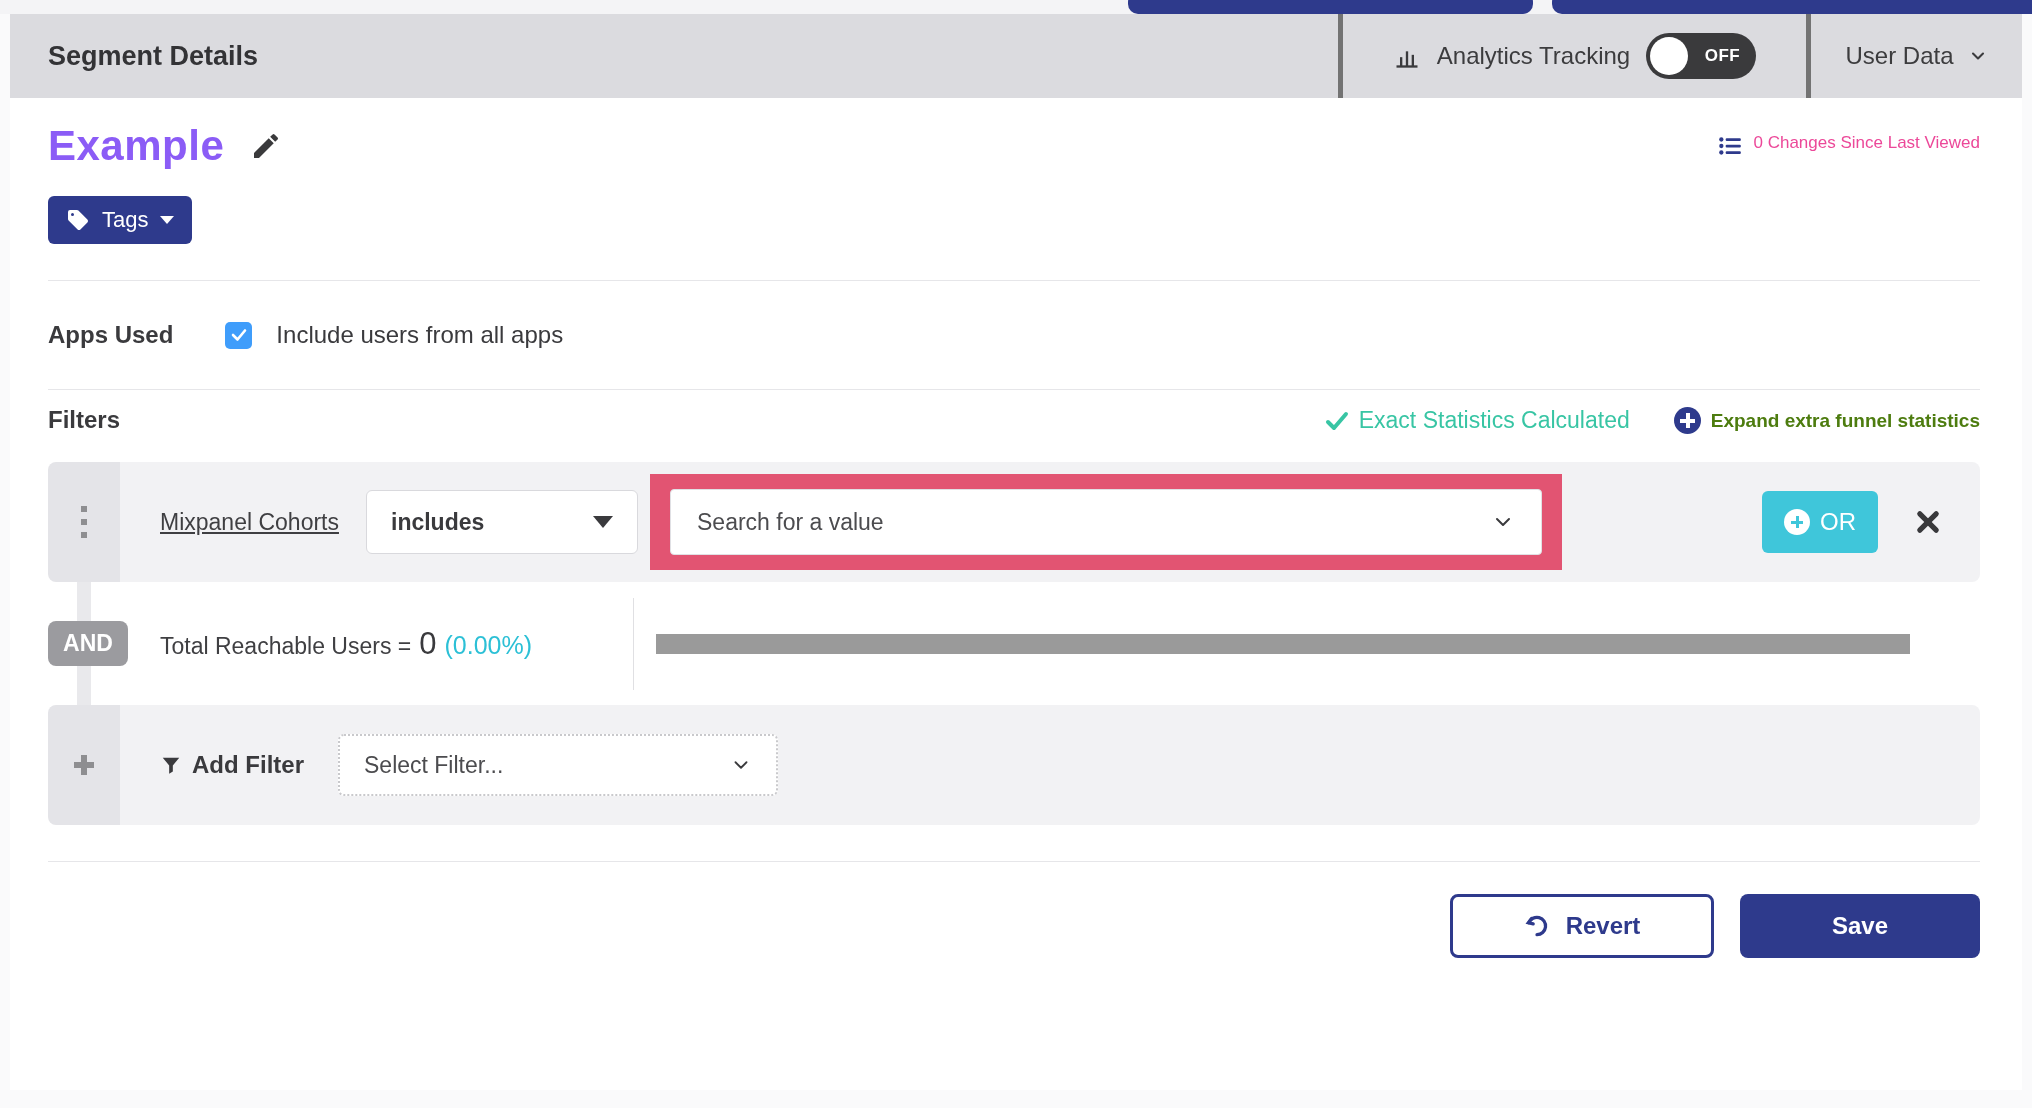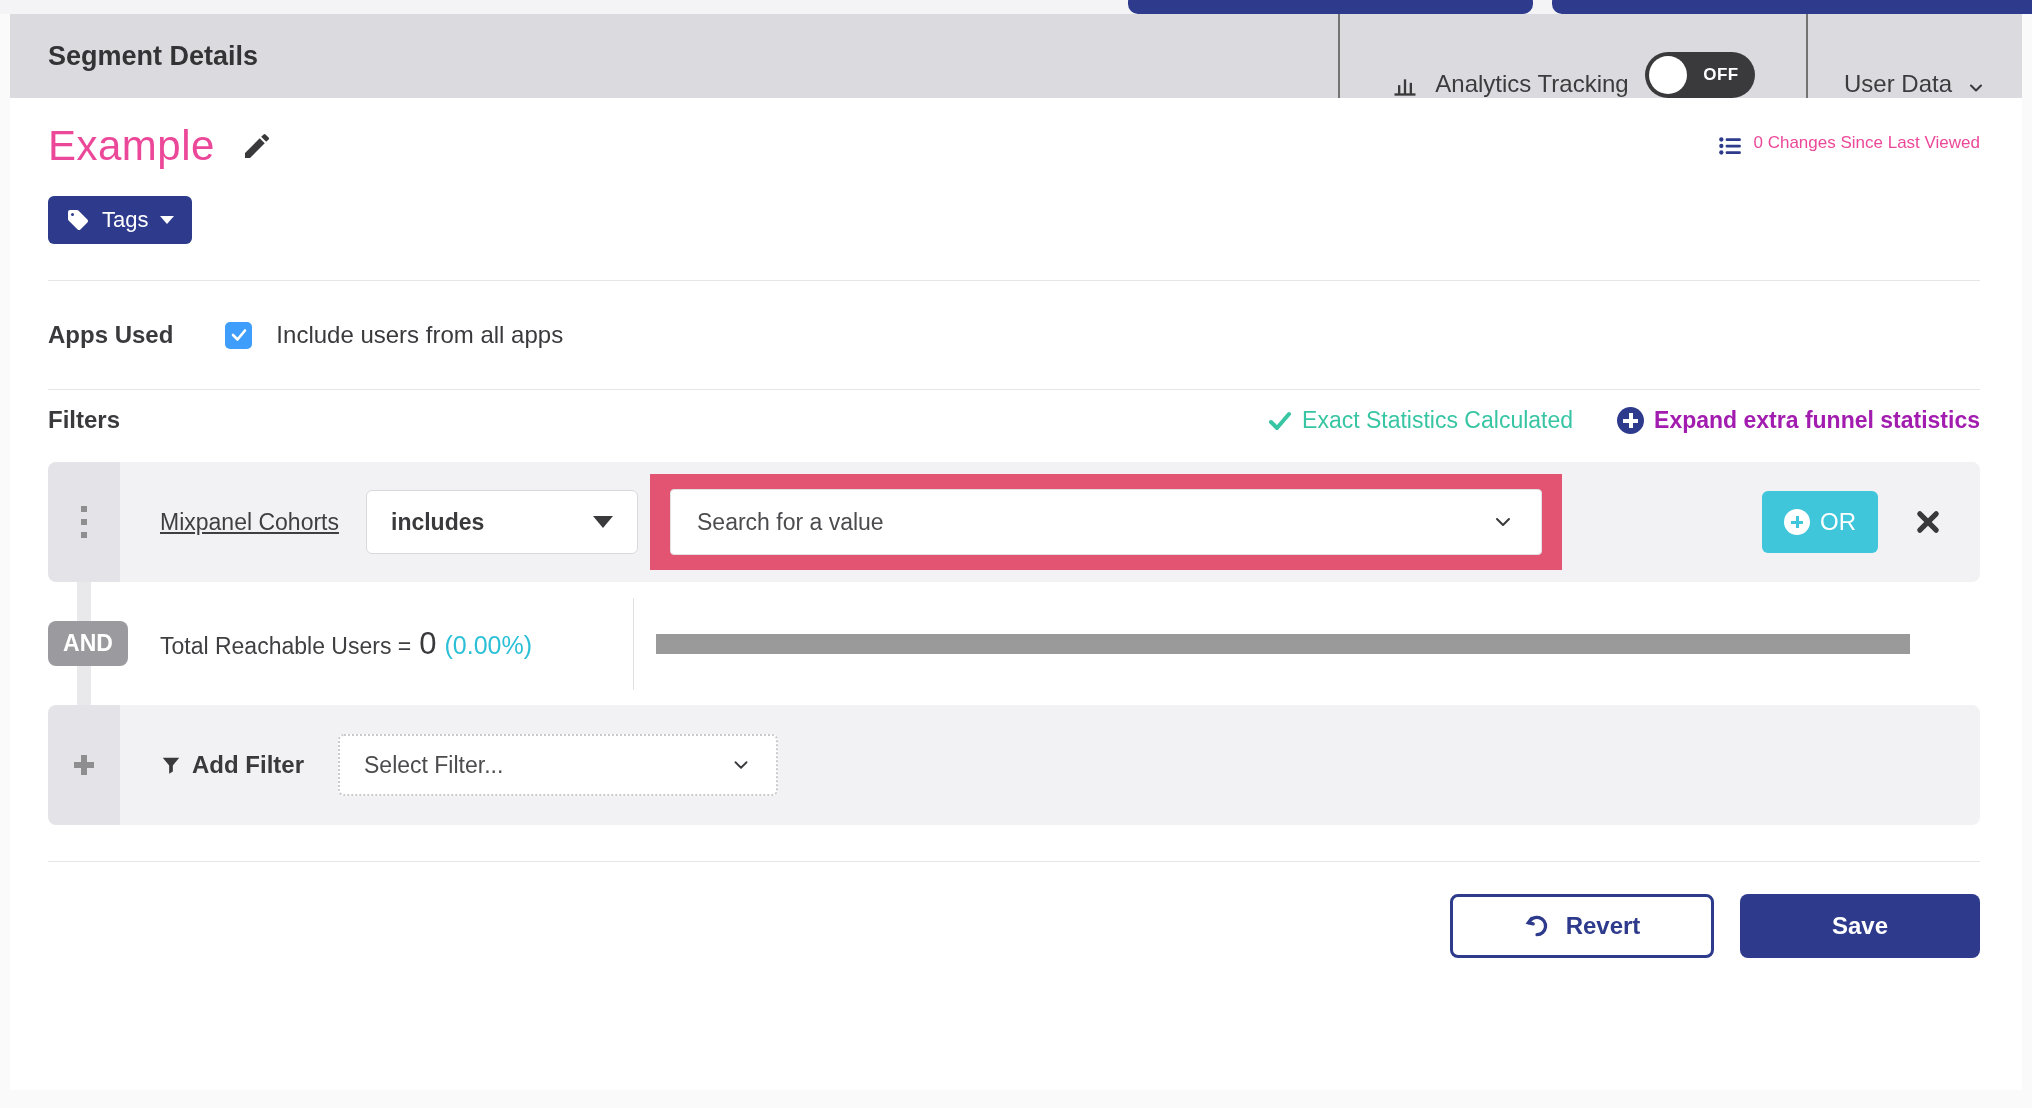--- a/index.html
+++ b/index.html
@@ -23,7 +23,7 @@
   
   .header { height:84px; background:#dbdbdf; display:flex; align-items:center; }
   .header-title { font-size:27px; font-weight:bold; color:#333336; padding-left:38px; flex:1; }
-  .header-sec { display:flex; align-items:flex-end; height:100%; border-left:2px solid #737373; }
+  .header-sec { display:flex; align-items:center; height:100%; border-left:5px solid #737373; }
   .sec-analytics { width:468px; justify-content:center; gap:16px; }
   .sec-userdata { width:216px; justify-content:center; gap:14px; }
   .header-label { font-size:24px; color:#3c3c3e; }

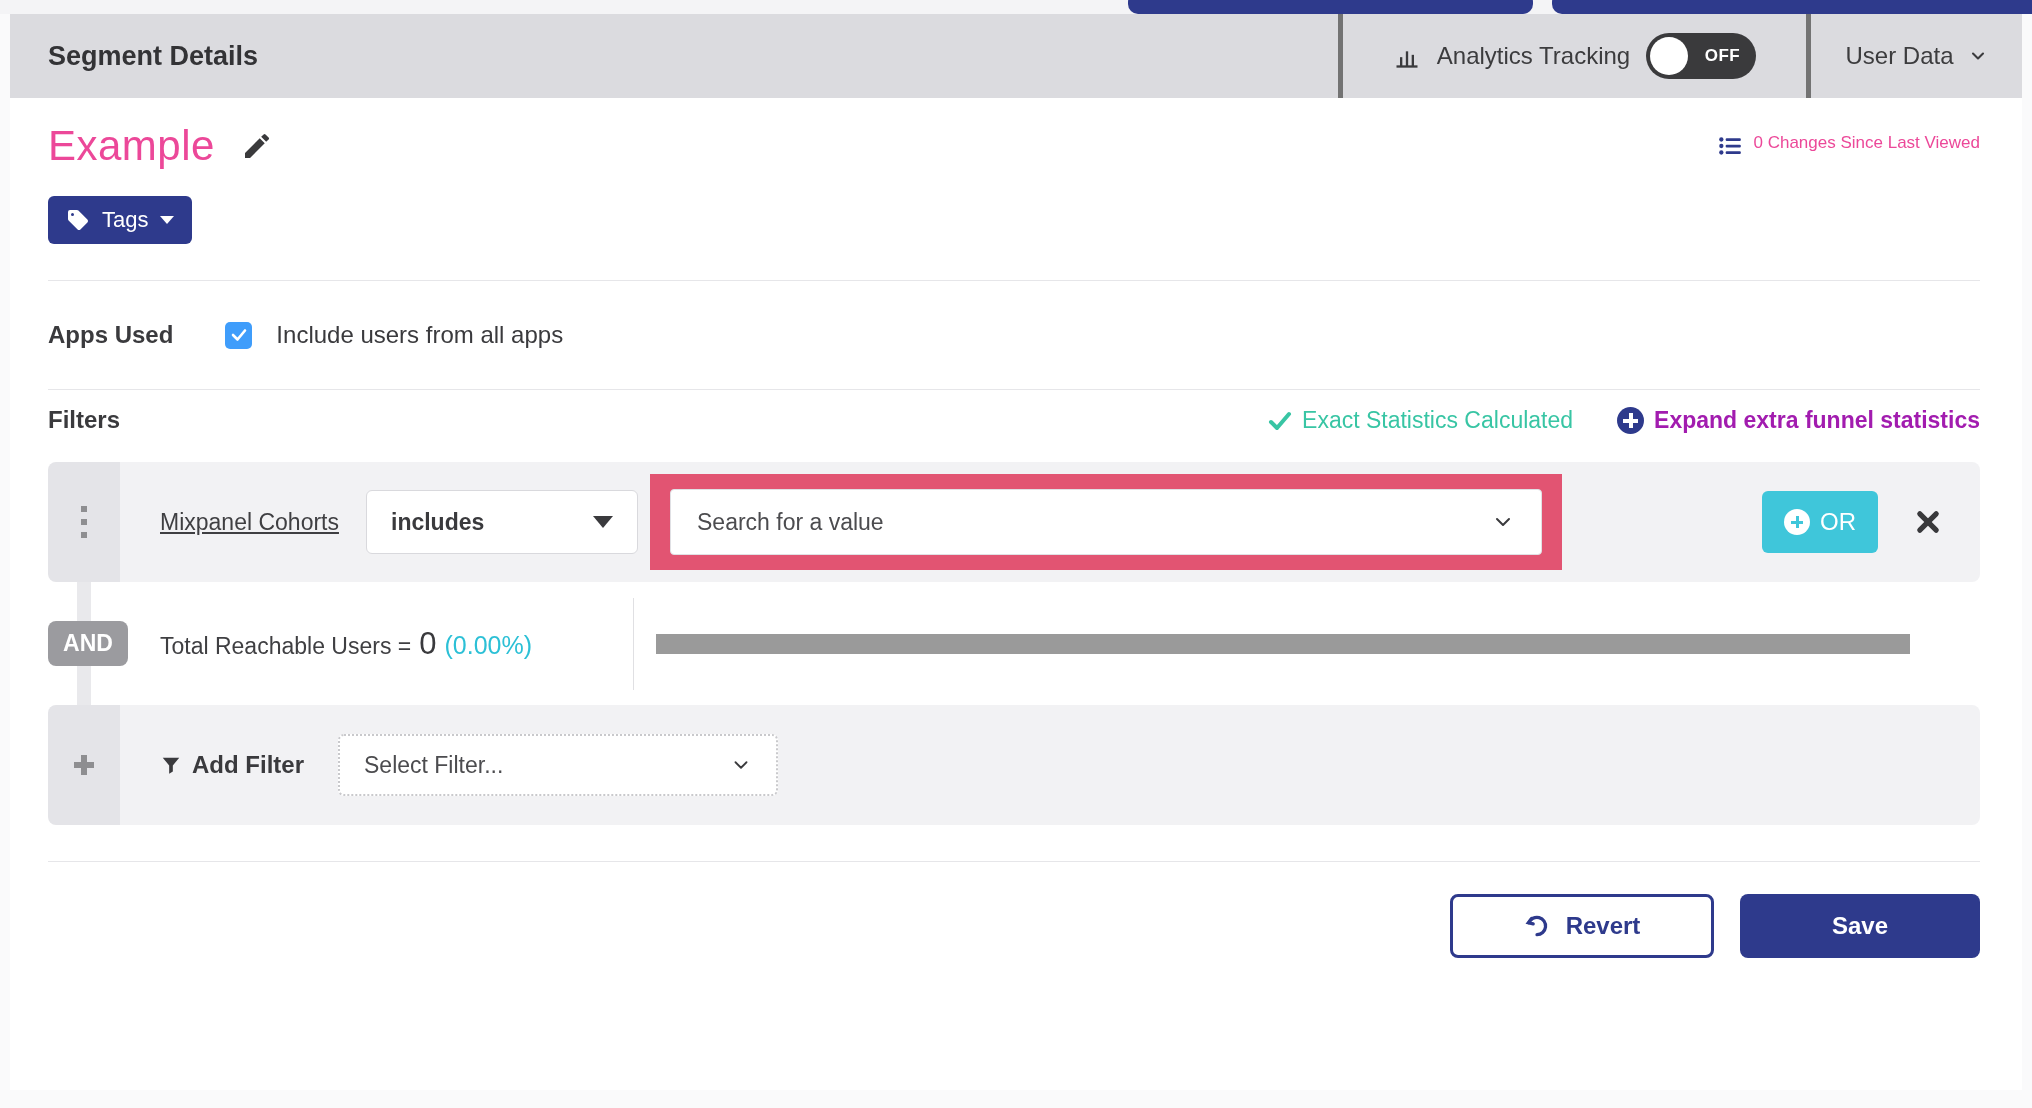--- a/index.html
+++ b/index.html
@@ -35,7 +35,7 @@
 
   
   .title-row { margin-top:24px; display:flex; align-items:center; }
-  .seg-name { font-size:42px; font-weight:400; color:#ec4899; letter-spacing:0.5px; }
+  .seg-name { font-size:42px; font-weight:700; color:#8b5cf6; letter-spacing:0.5px; }
   .pencil { margin-left:26px; color:#3a3a3c; cursor:pointer; display:flex; }
   .changes-link { margin-left:auto; display:flex; gap:10px; color:#ec4899; font-size:17px; cursor:pointer; }
 

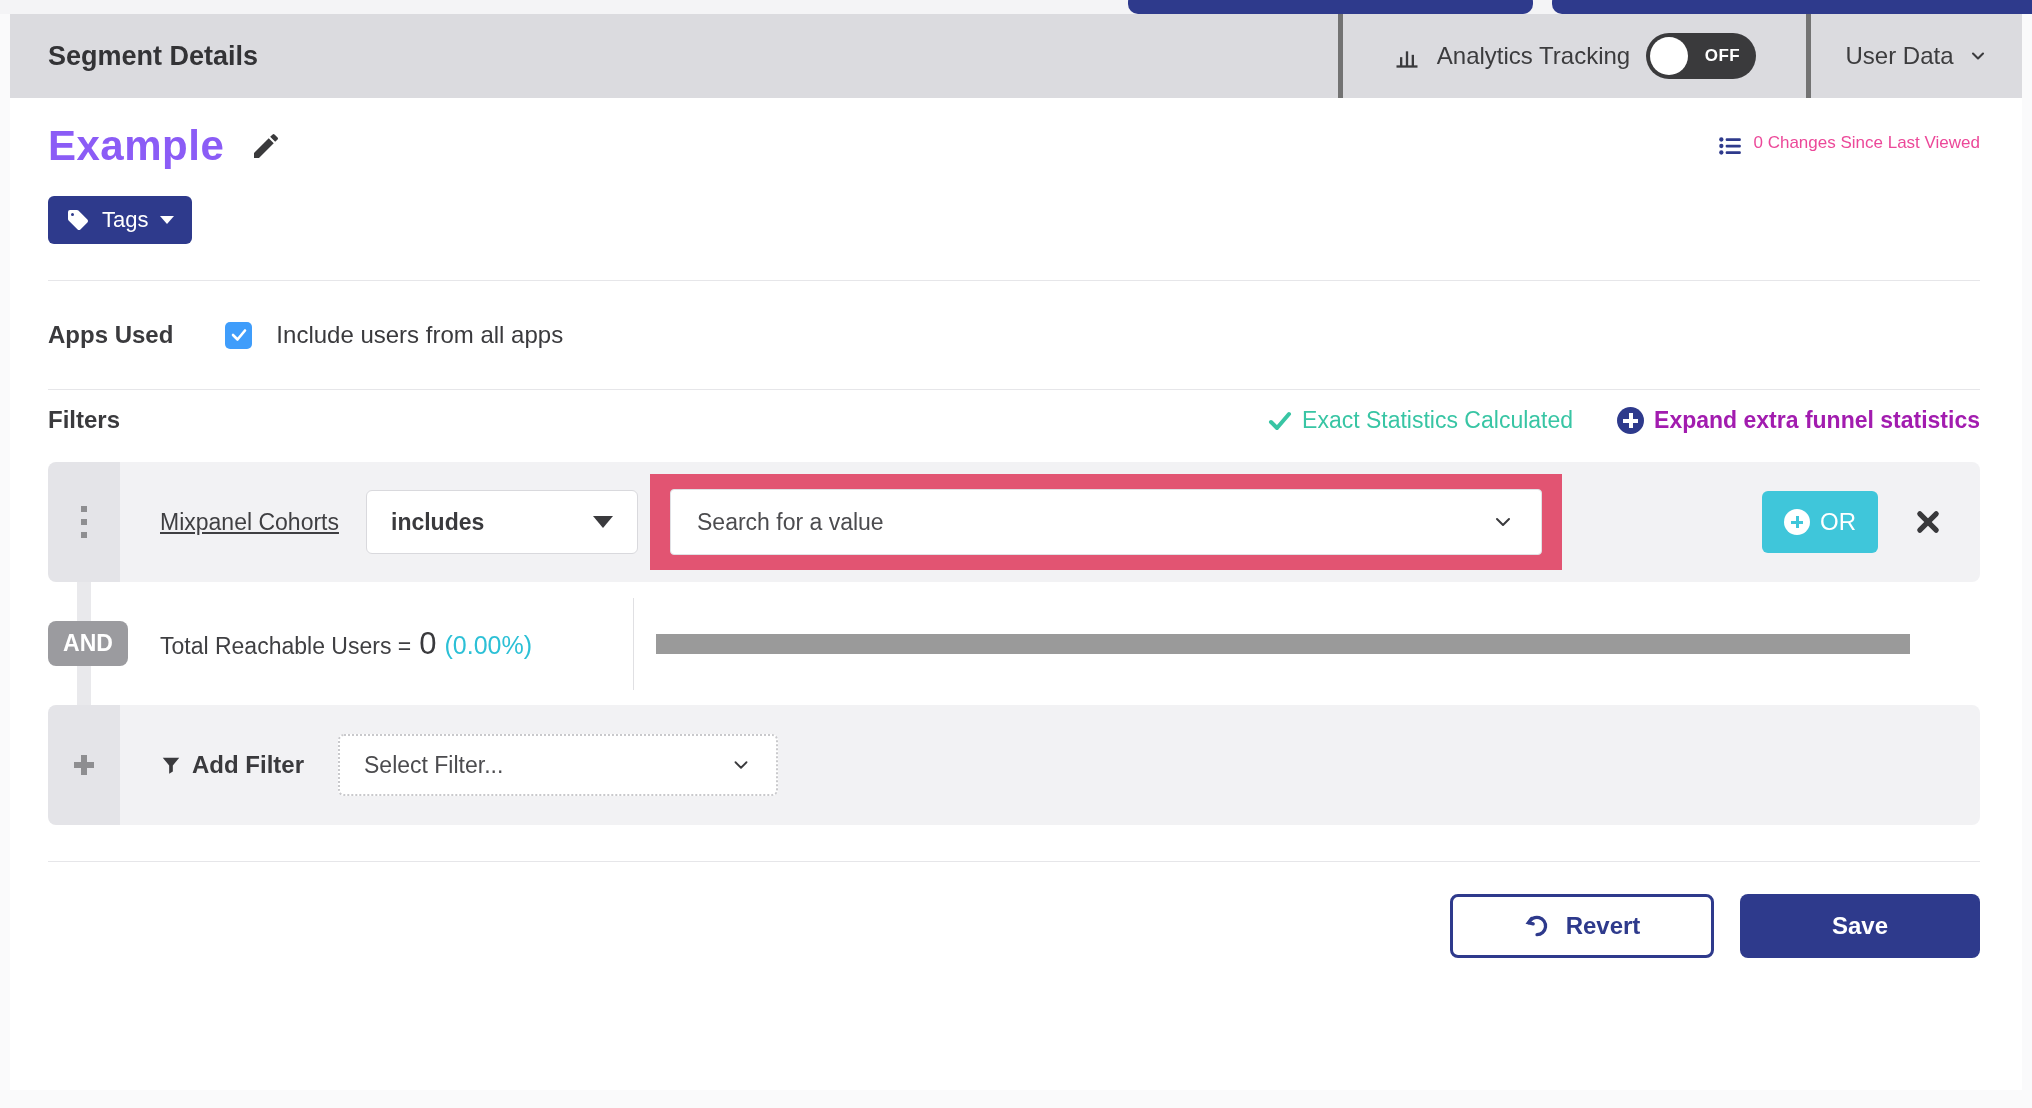--- a/index.html
+++ b/index.html
@@ -58,7 +58,7 @@
   .filters-title { font-size:24px; font-weight:bold; color:#3a3a3d; }
   .fh-right { margin-left:auto; display:flex; align-items:center; gap:44px; }
   .stat-ok { display:flex; align-items:center; gap:10px; color:#38c5a4; font-size:23px; }
-  .expand-link { display:flex; align-items:center; gap:10px; color:#a21caf; font-size:23px; font-weight:bold; cursor:pointer; }
+  .expand-link { display:flex; align-items:center; gap:10px; color:#4d7c0f; font-size:19px; font-weight:bold; cursor:pointer; }
 
   .filter-row { margin-top:28px; display:flex; height:120px; }
   .row-strip { width:72px; background:#e4e4e8; border-radius:8px 0 0 8px; display:flex; align-items:center; justify-content:center; flex:none; }

